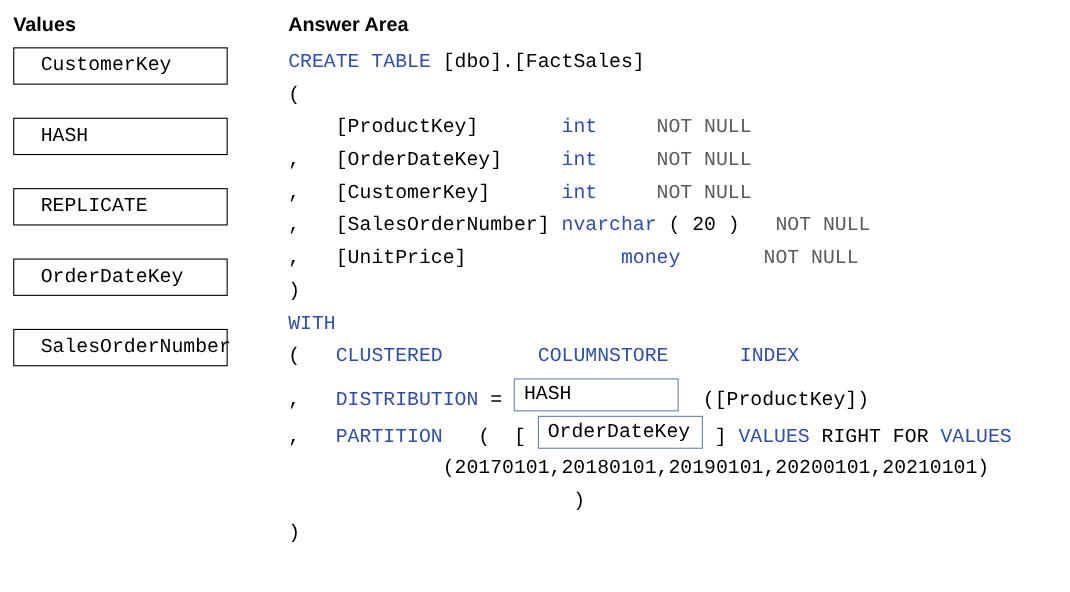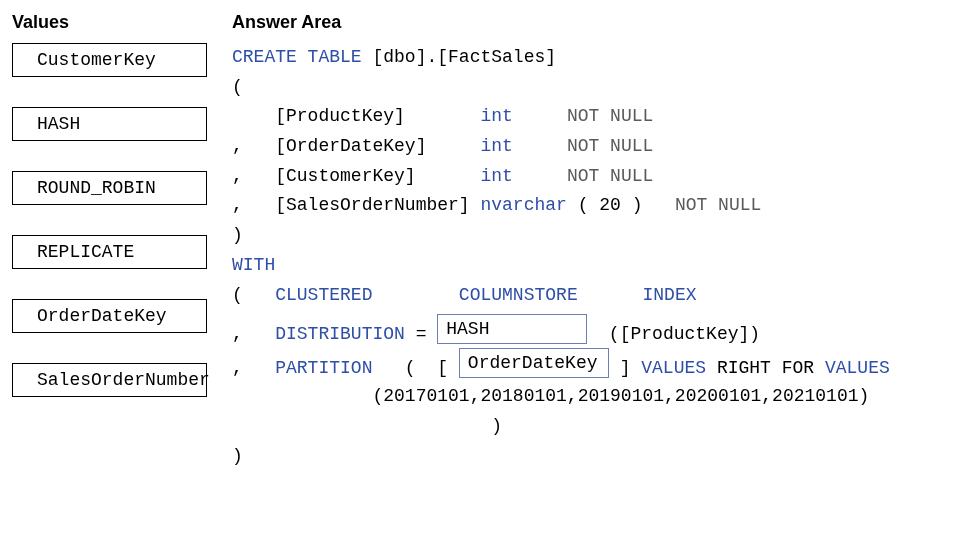--- a/index.html
+++ b/index.html
@@ -38,6 +38,7 @@
     }
     .answer-panel {
       flex: 1;
+      margin-left: 30px;
     }
     .code-line {
       font-family: "Courier New", Courier, monospace;

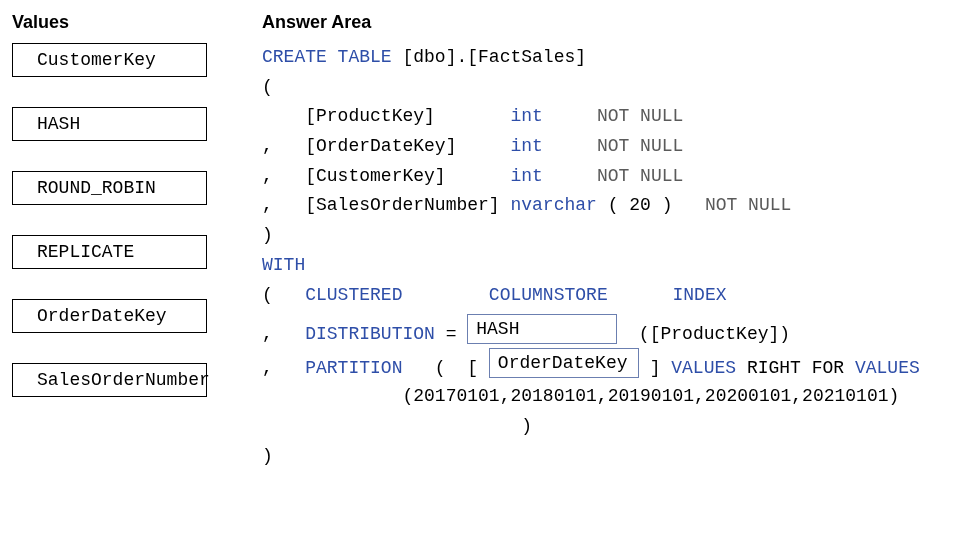--- a/index.html
+++ b/index.html
@@ -78,7 +78,6 @@
   <div class="section-title">Values</div>
   <div class="value-box">CustomerKey</div>
   <div class="value-box">HASH</div>
-  <div class="value-box">ROUND_ROBIN</div>
   <div class="value-box">REPLICATE</div>
   <div class="value-box">OrderDateKey</div>
   <div class="value-box">SalesOrderNumber</div>

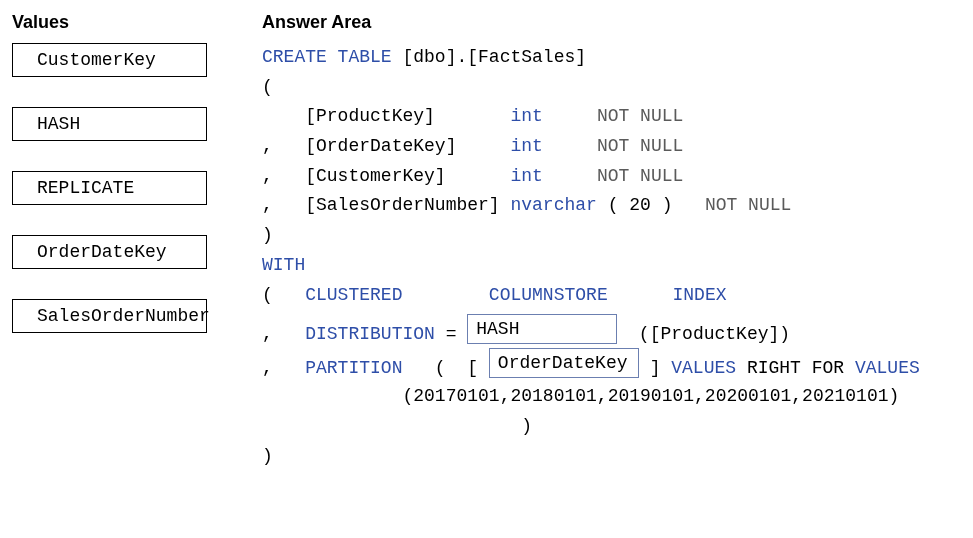--- a/index.html
+++ b/index.html
@@ -99,6 +99,7 @@
   <div class="code-line"><span>,   </span><span class="blk">[SalesOrderNumber] </span><span class="typ">nvarchar </span><span class="blk">( 20 )   </span><span class="gray">NOT NULL</span></div>
 
 
+  <div class="code-line"><span>,   </span><span class="blk">[UnitPrice]</span><span>             </span><span class="typ">money</span><span>       </span><span class="gray">NOT NULL</span></div>
 
   <div class="code-line">)</div>
 

